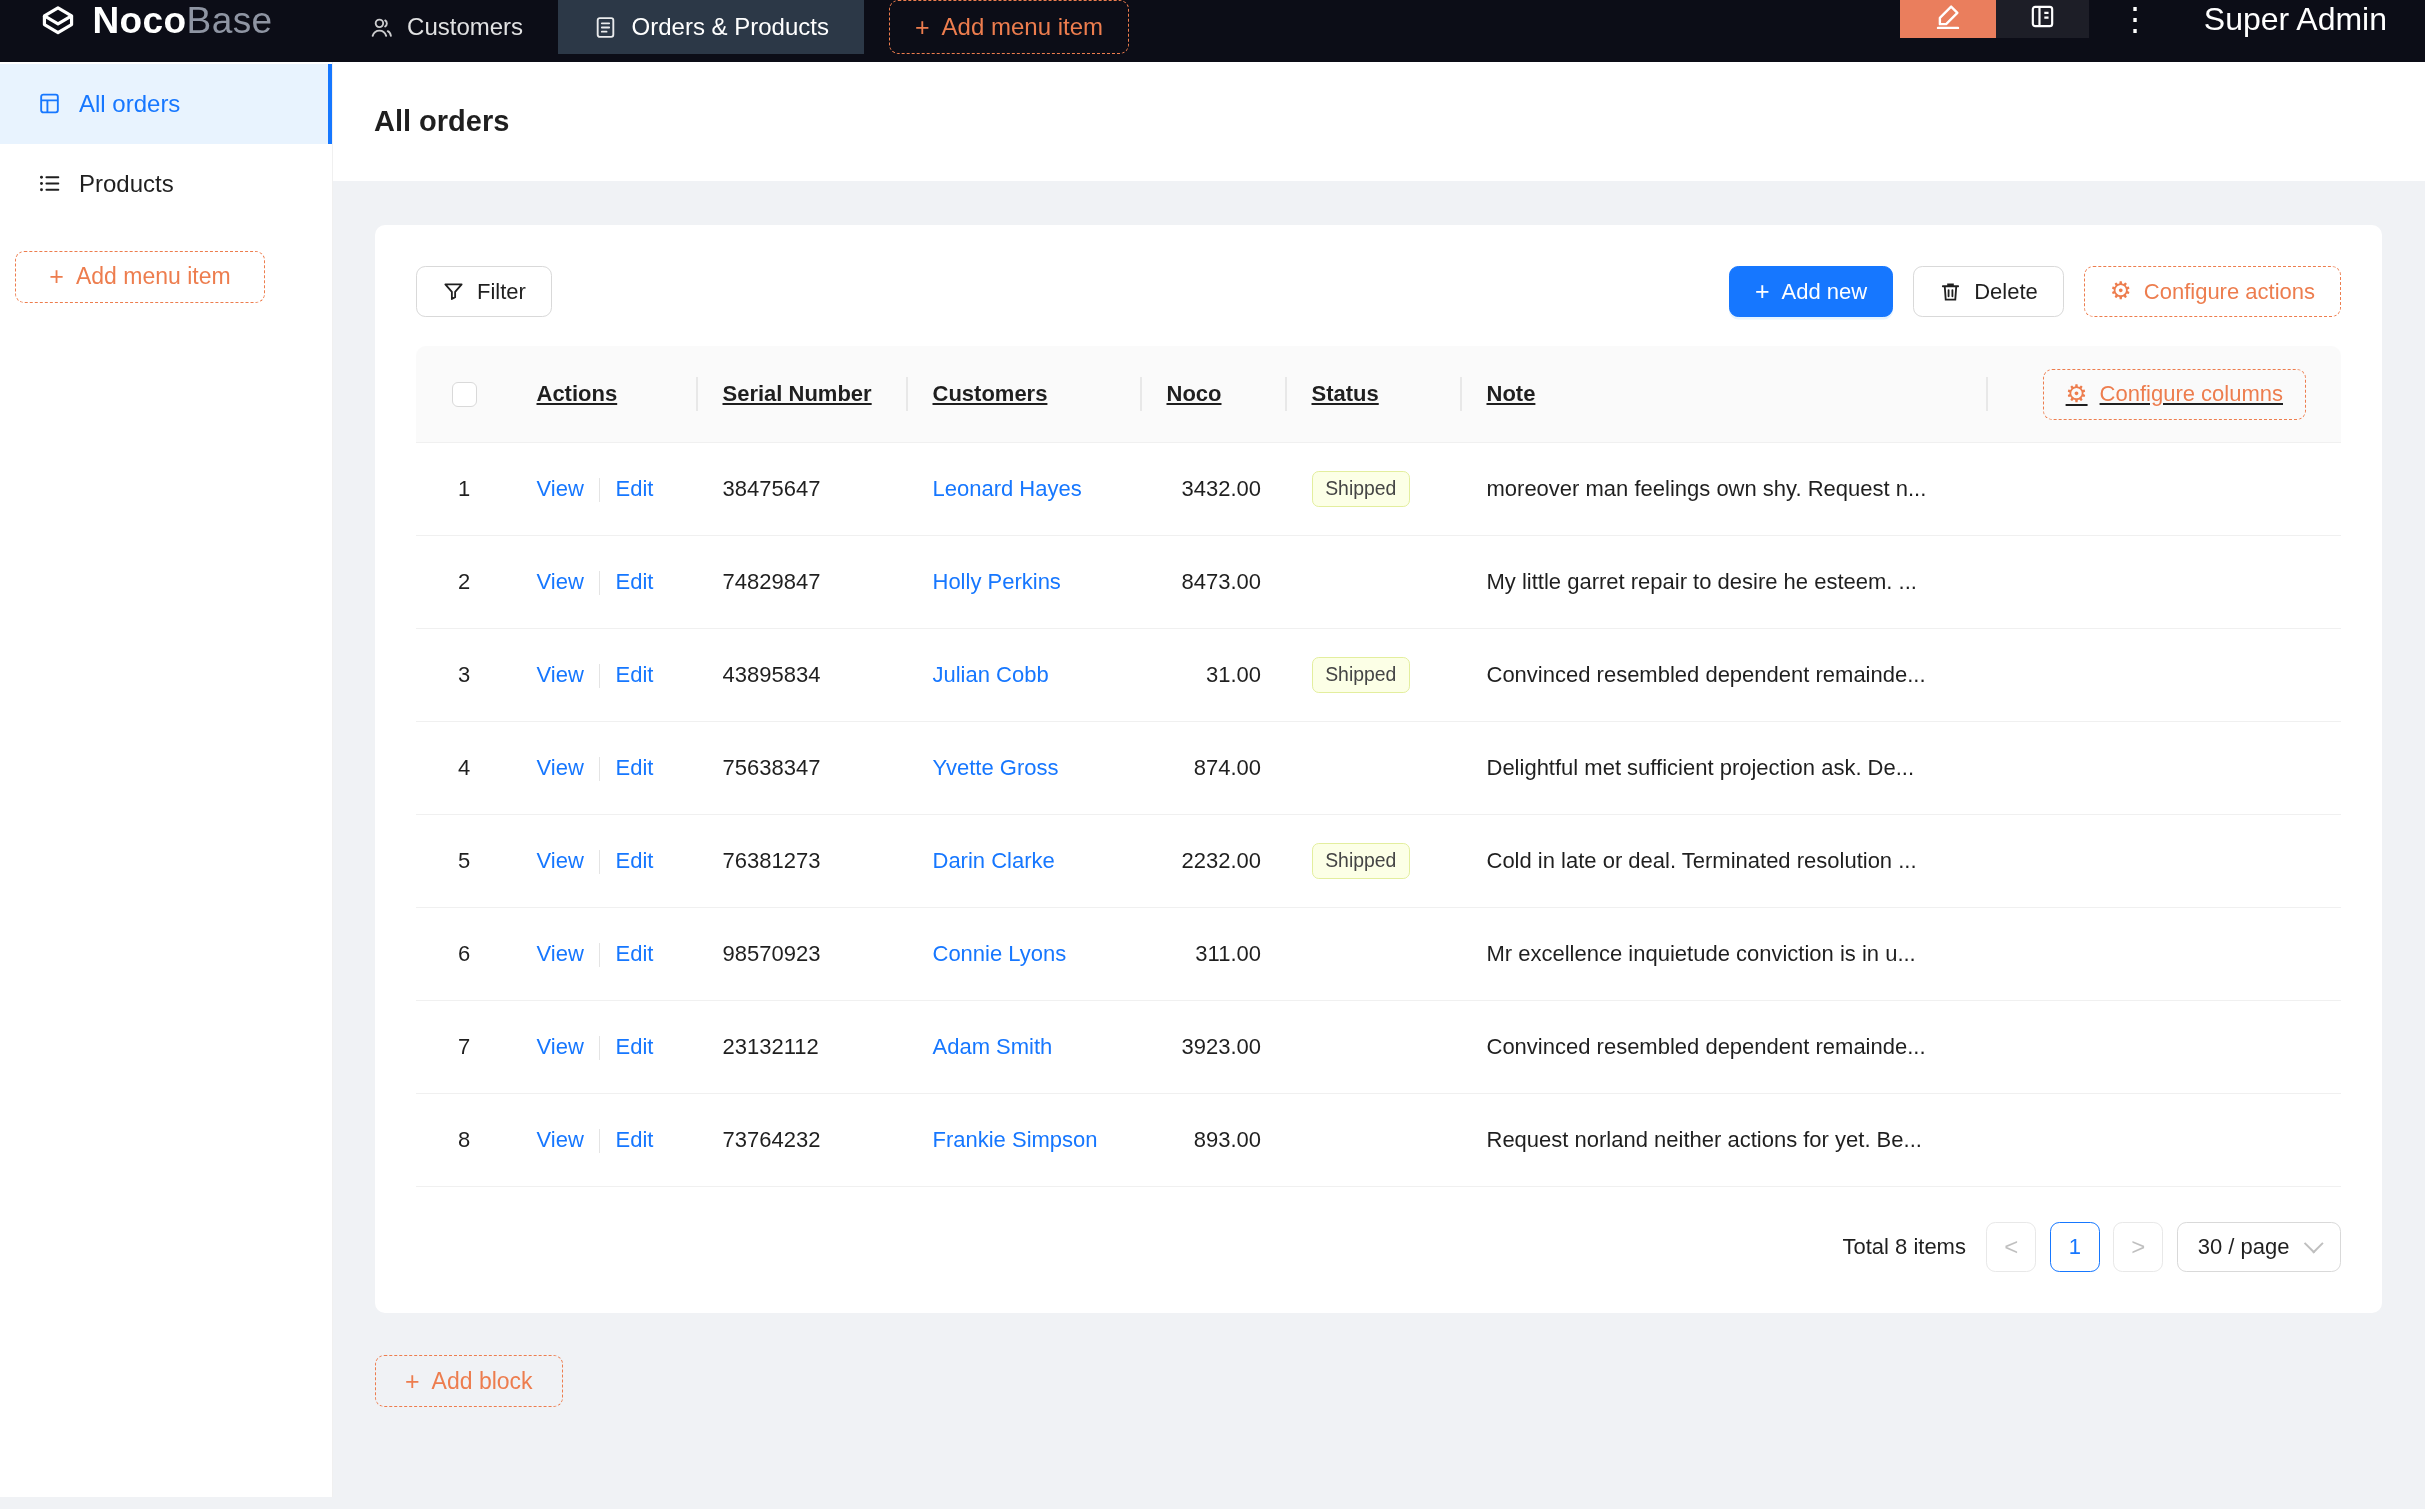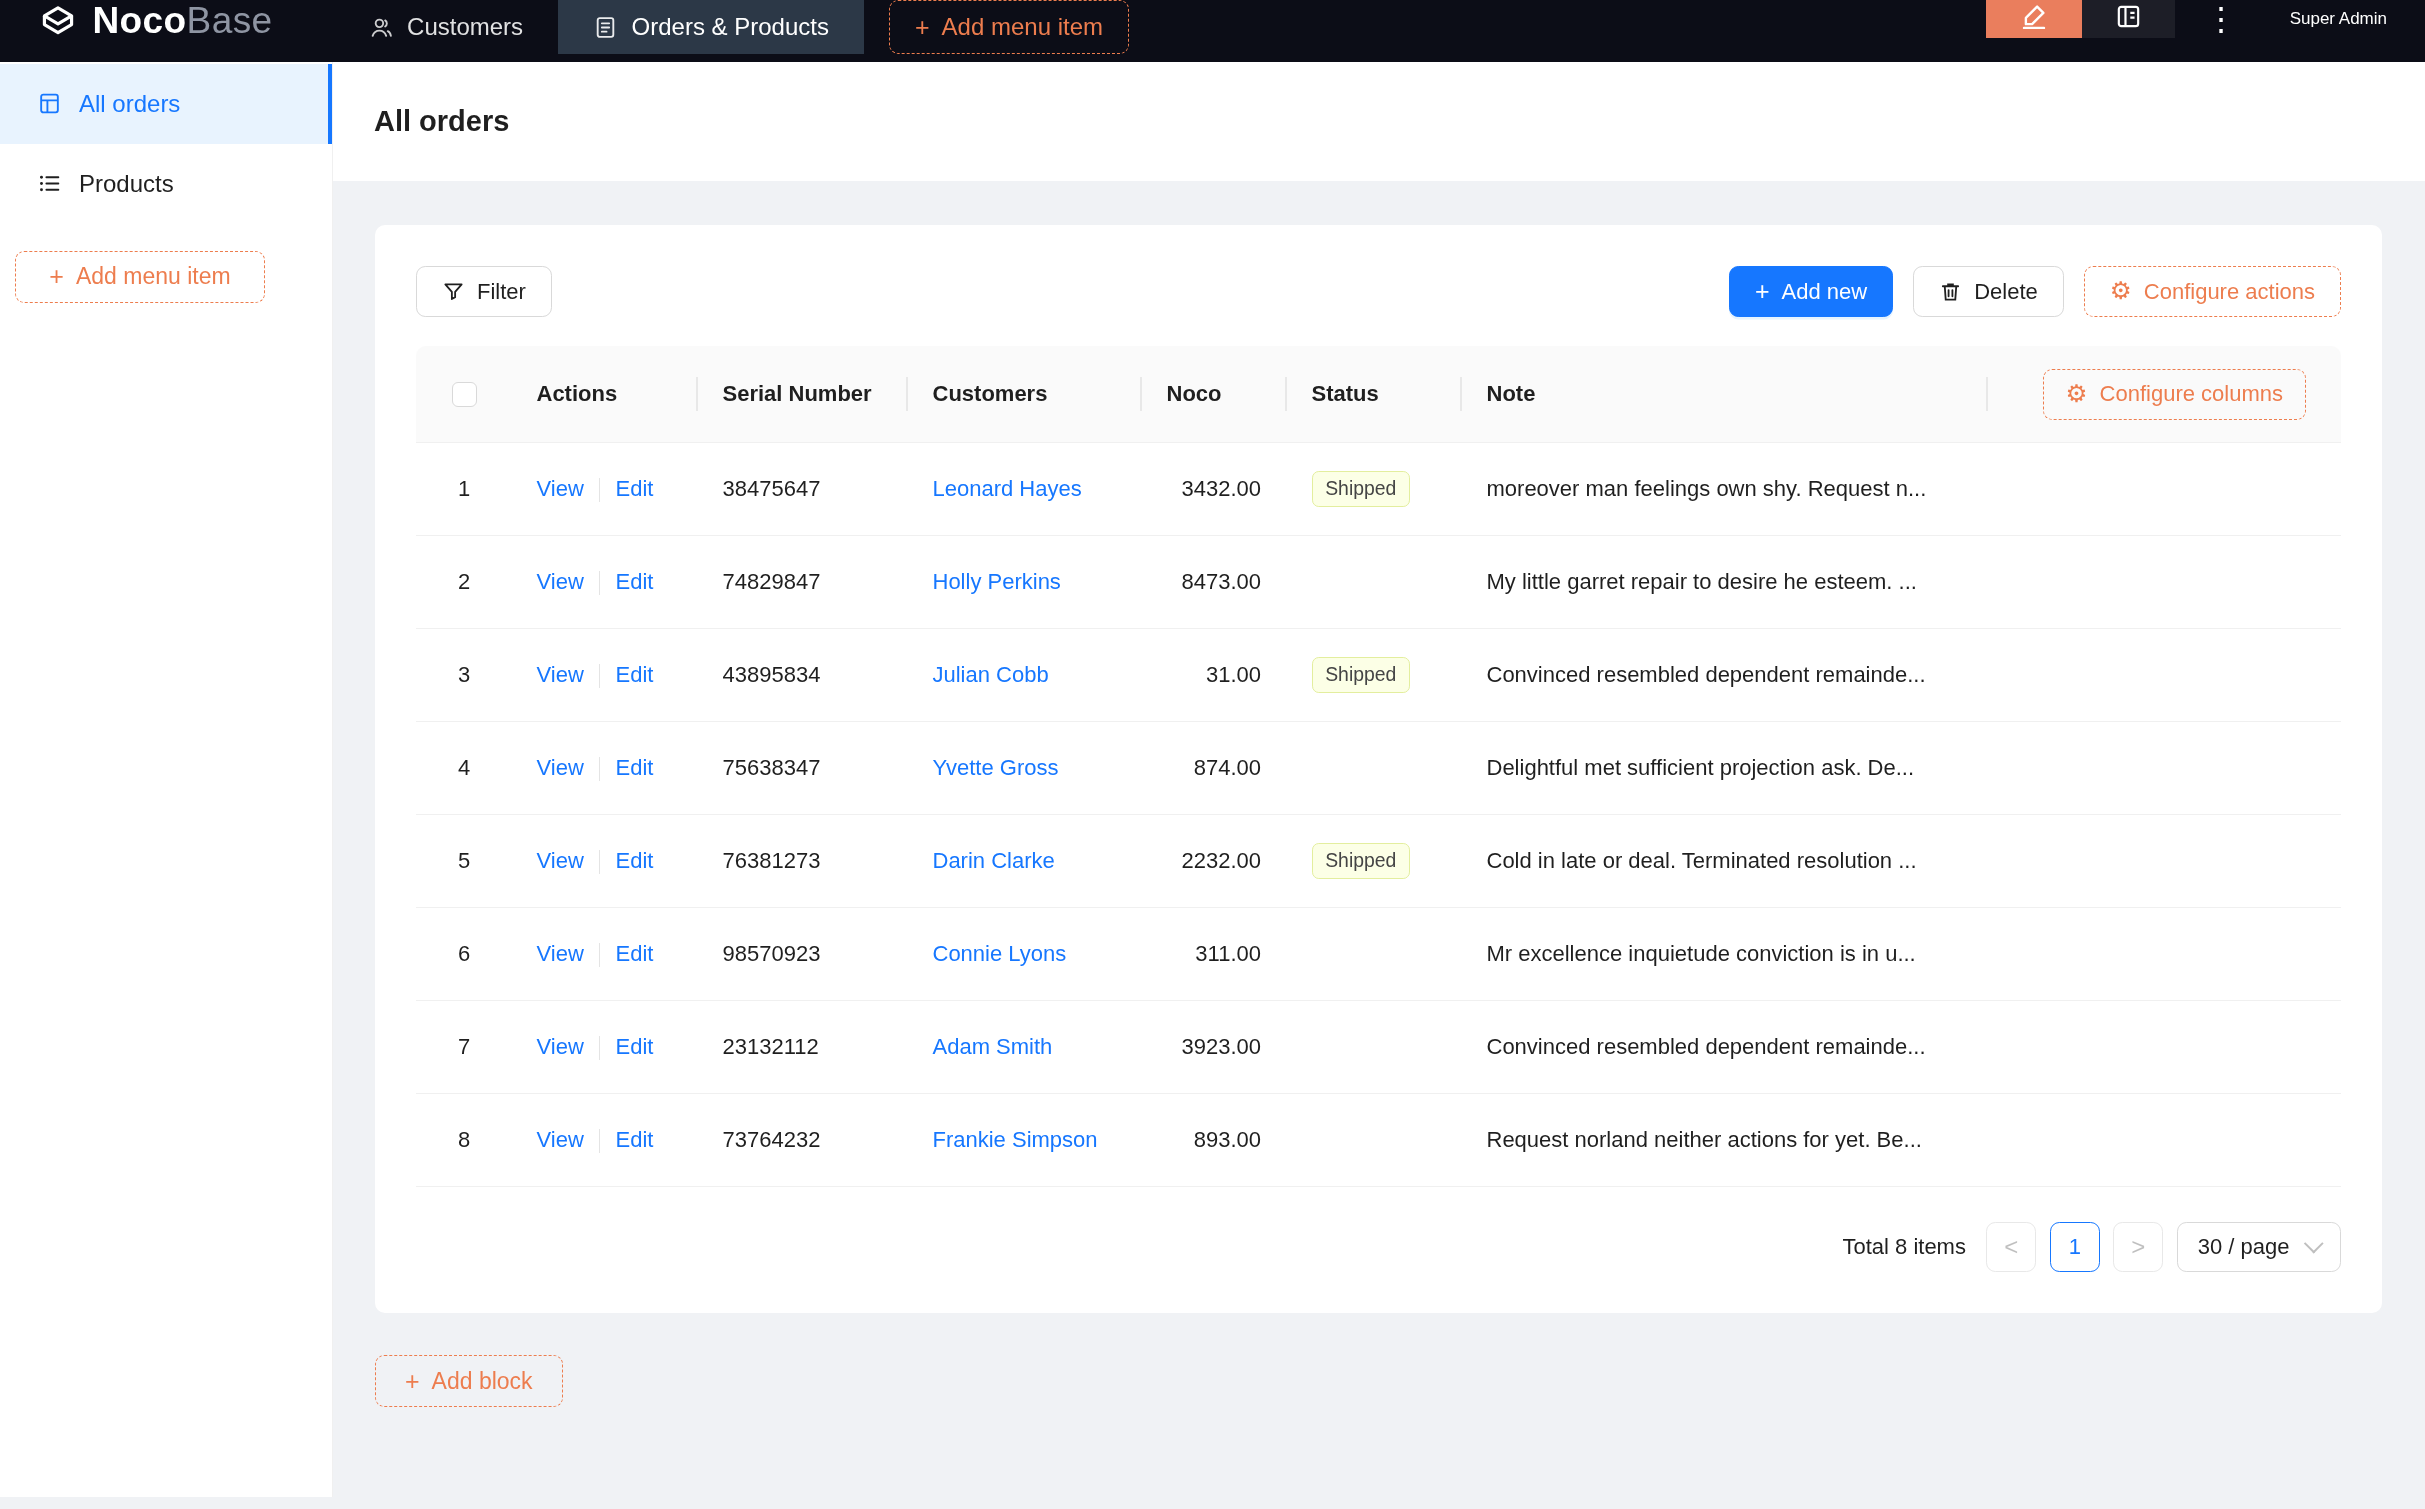--- a/index.html
+++ b/index.html
@@ -48,7 +48,7 @@
   }
   .icon-btn.grid { background:rgba(255,255,255,0.07); }
   .dots { font-size:32px; }
-  .user { display:flex; align-items:center; padding:0 39px 0 22px; font-size:17px; cursor:pointer; }
+  .user { display:flex; align-items:center; padding:0 39px 0 22px; font-size:32px; cursor:pointer; }
 
   
   .layout { display:flex; height:1435px; }

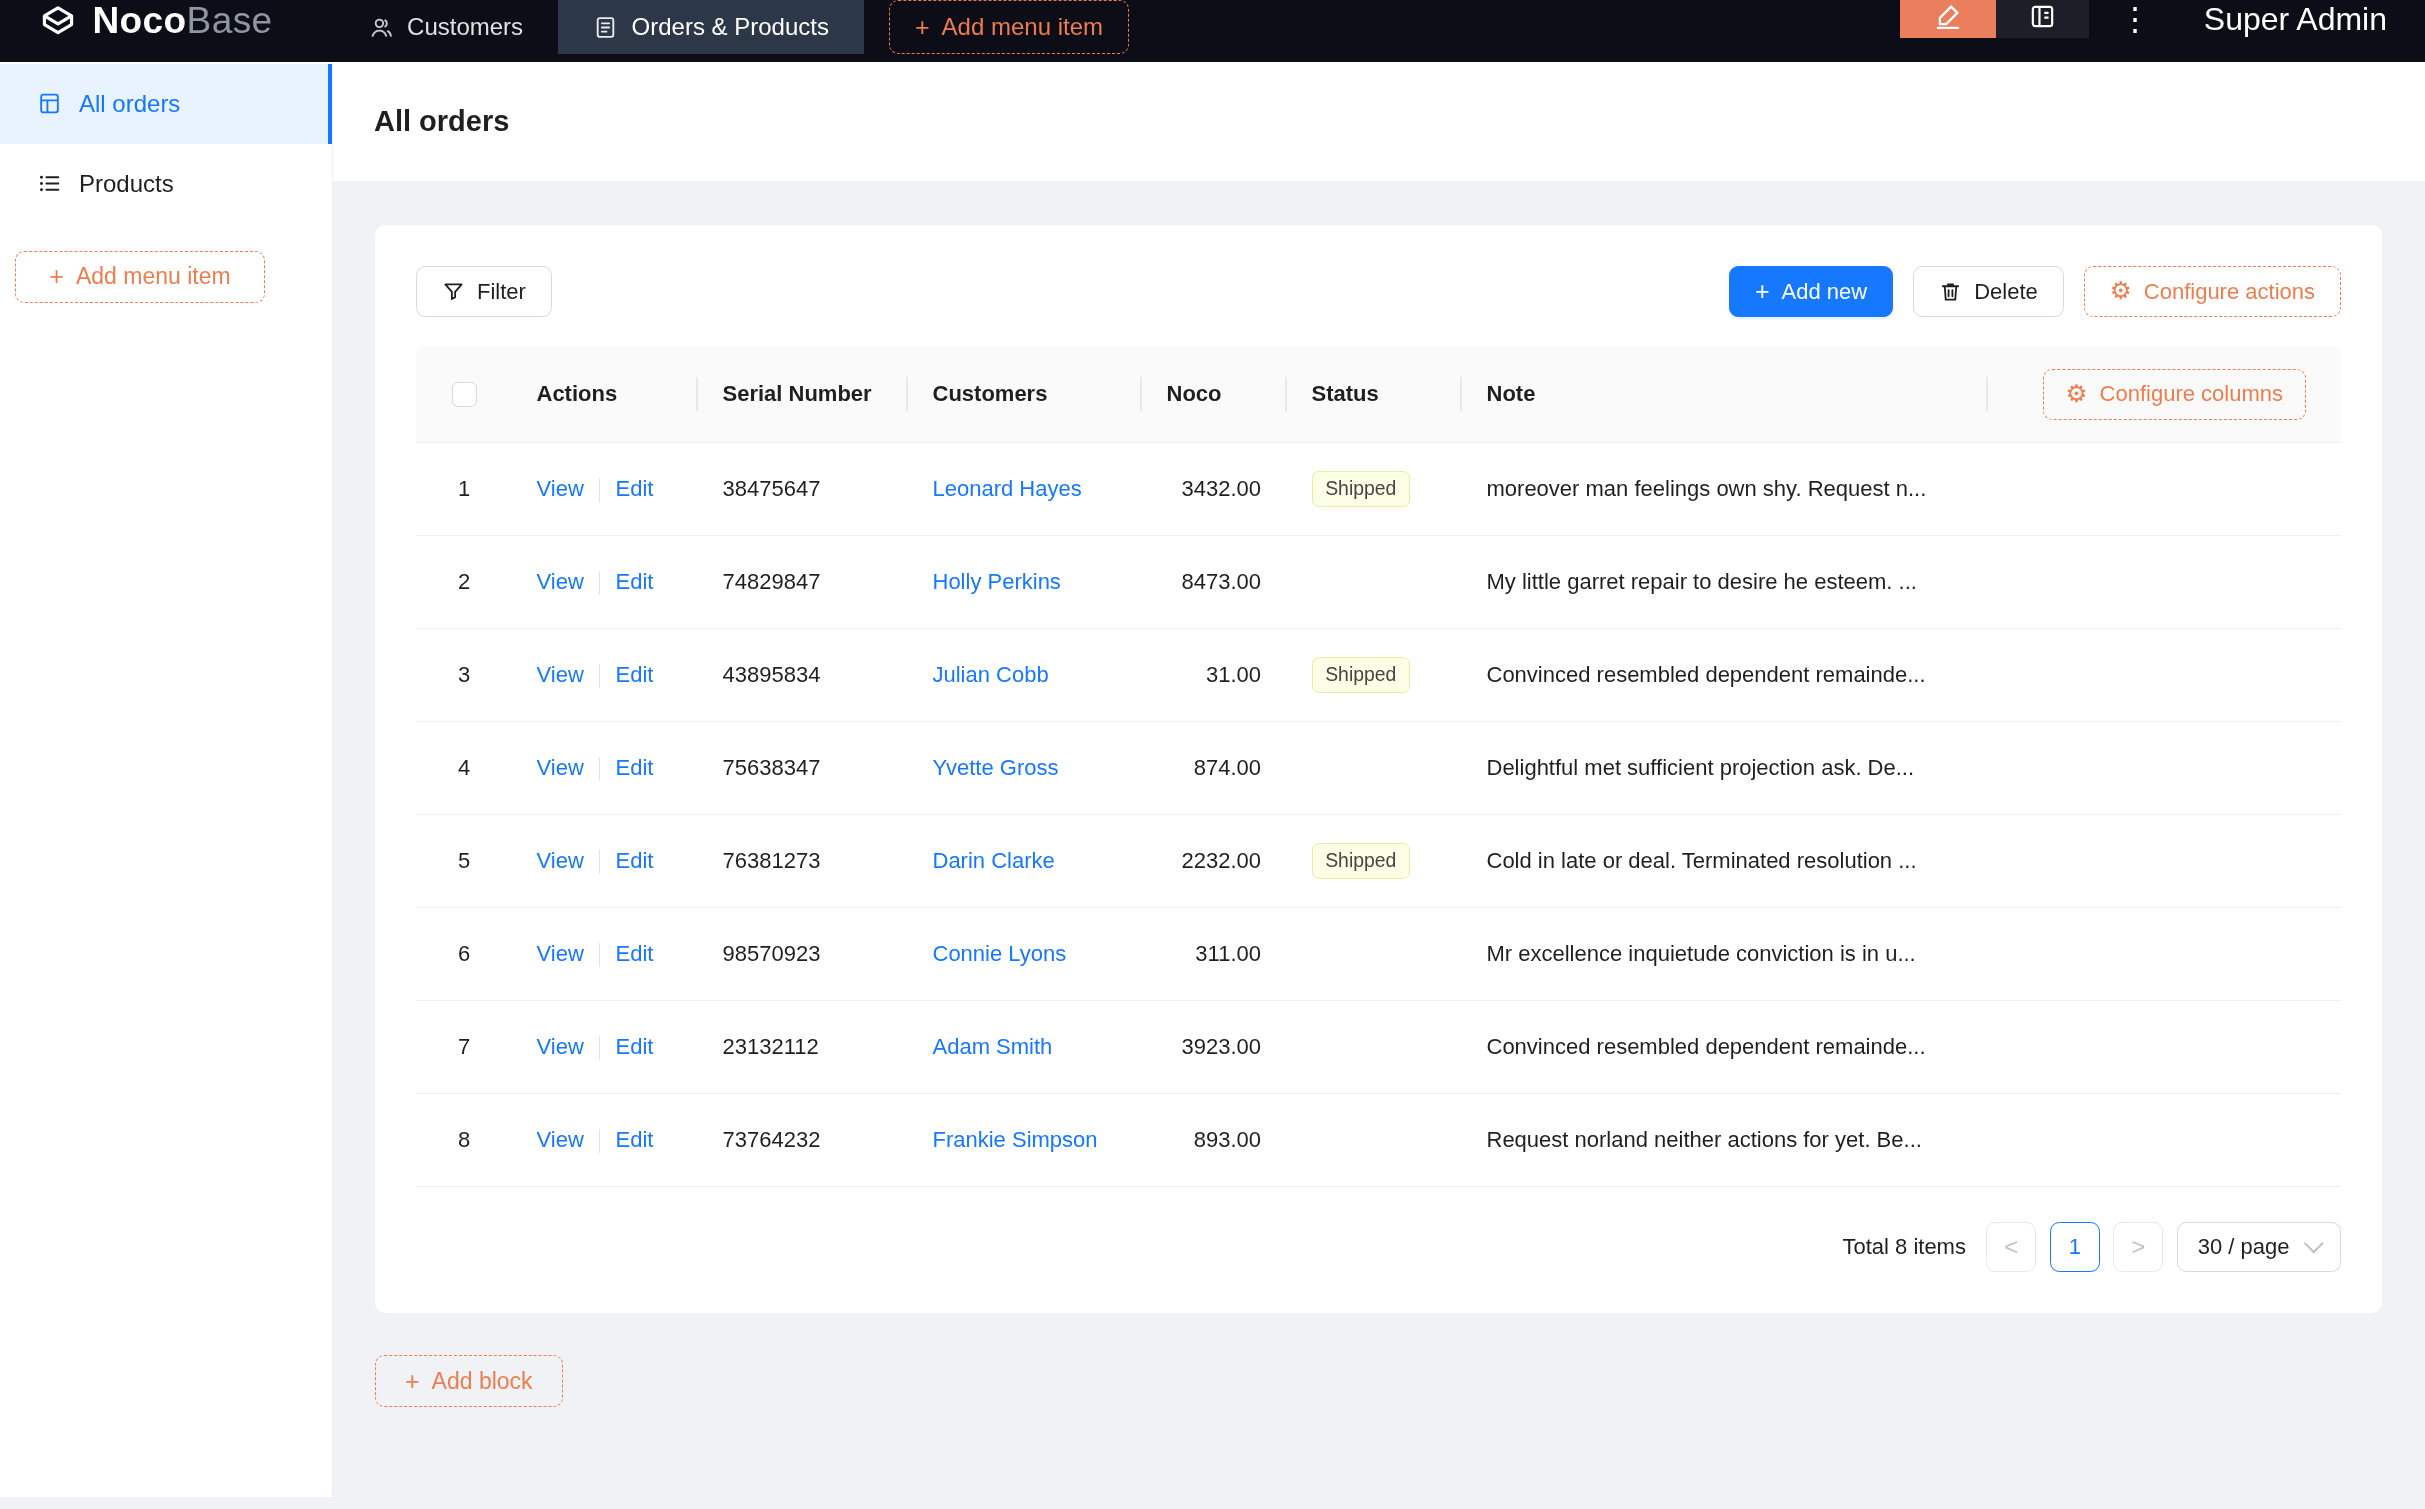--- a/index.html
+++ b/index.html
@@ -96,7 +96,7 @@
   .thead, .trow { display:grid; grid-template-columns:var(--cols); align-items:center; }
   .thead {
     height:97px; background:#fafafa; font-weight:600;
-    border-bottom:1.7px solid #f0f0f0; border-radius:10px 10px 0 0;
+    border-bottom:1.7px solid #f0f0f0; border-radius:10px 10px 0 0;text-decoration:underline;
   }
   .th { padding-left:24.5px; position:relative; }
   .th.sep::after {

